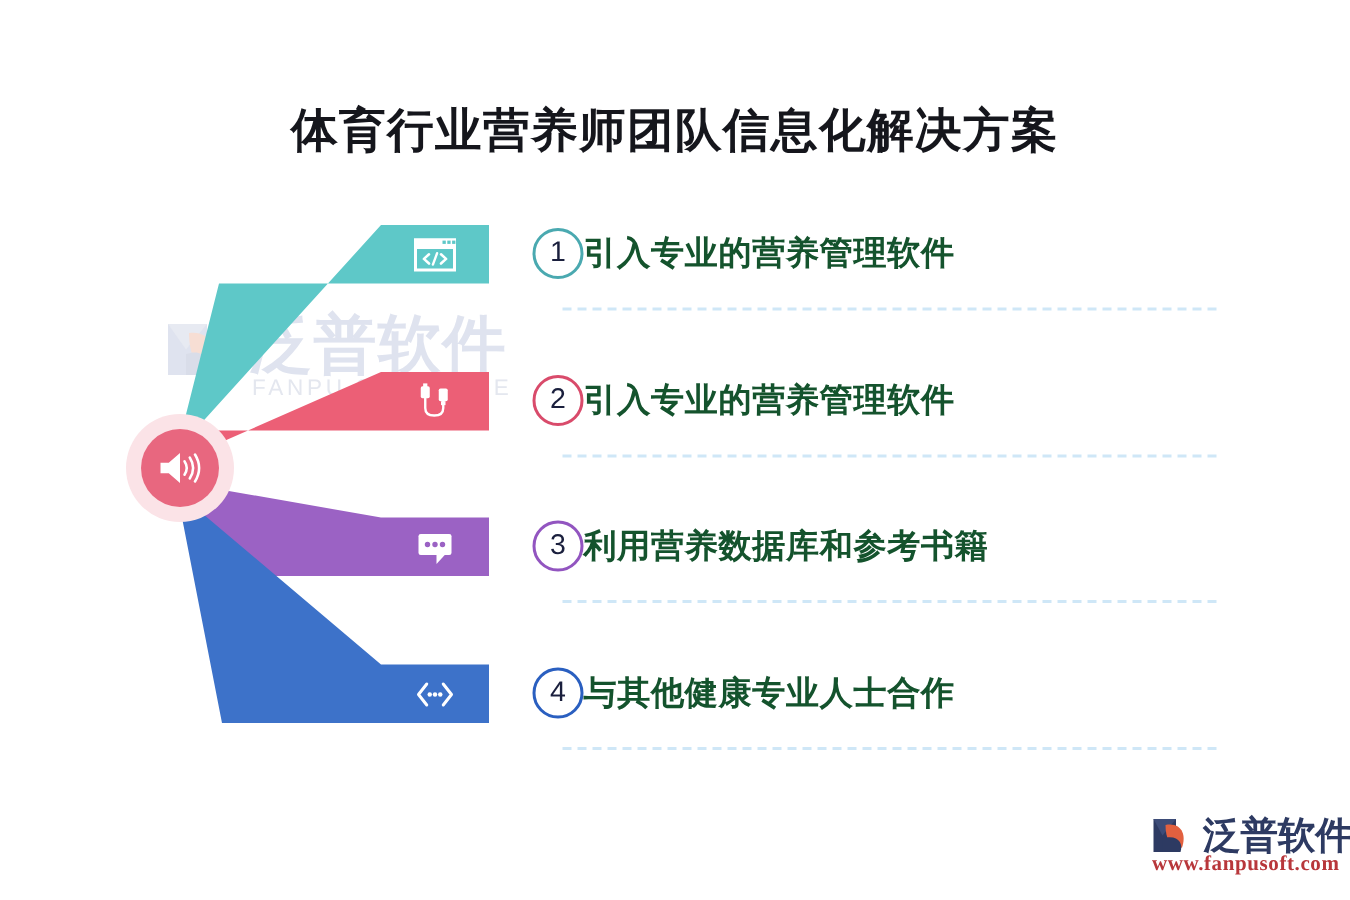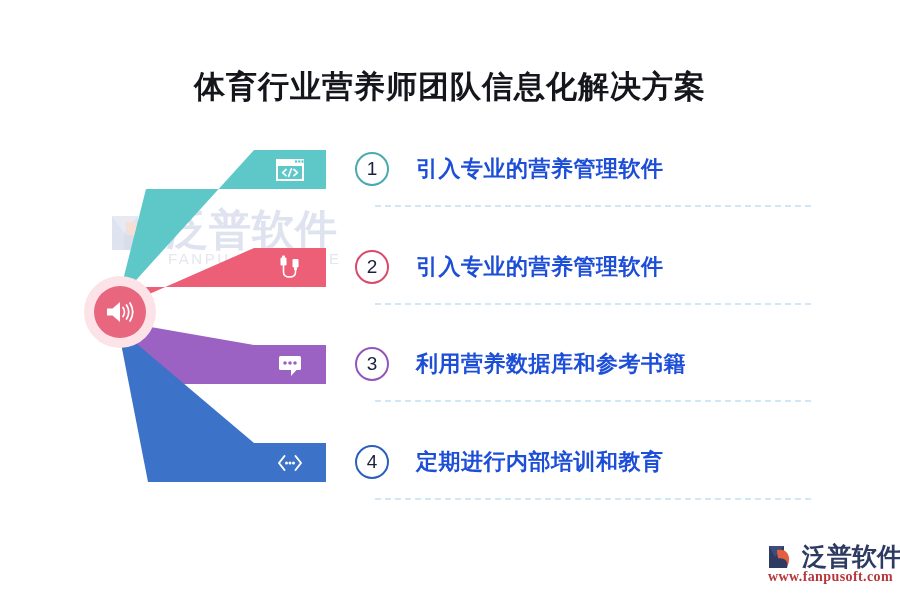--- a/index.html
+++ b/index.html
@@ -155,10 +155,9 @@
     background: #ffffff;
   }
   .item-text {
-    margin-left: 27px;
     font-size: 22px;
     font-weight: bold;
-    color: #1d4ed8;
+    color: #14532d;
     letter-spacing: 0.5px;
     white-space: nowrap;
   }

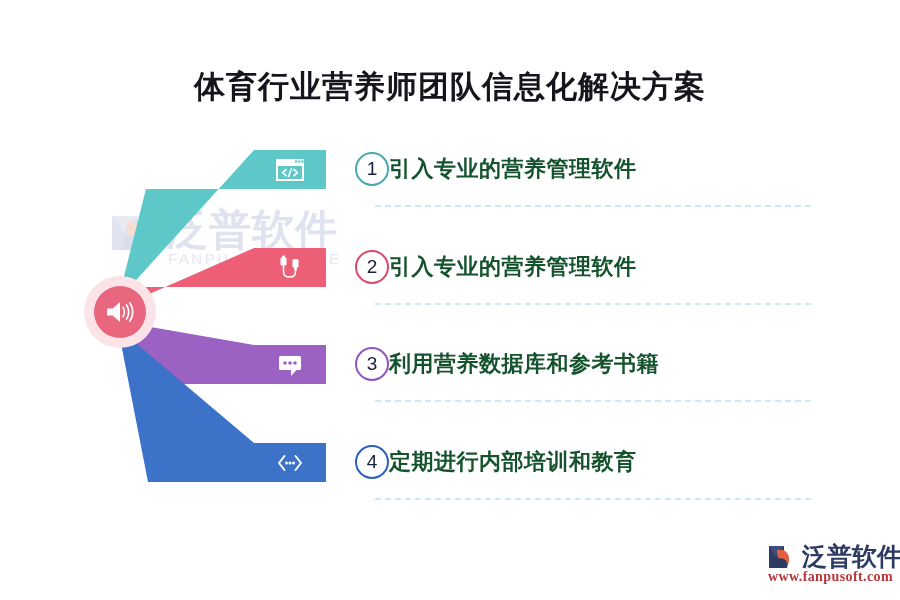--- a/index.html
+++ b/index.html
@@ -309,7 +309,7 @@
 
   <div class="item" style="top:439px;">
     <div class="num-circle" style="border-color:#2a5fc0;">4</div>
-    <div class="item-text">定期进行内部培训和教育</div>
+    <div class="item-text">与其他健康专业人士合作</div>
   </div>
   <div class="divider" style="top:498px;"></div>
 

